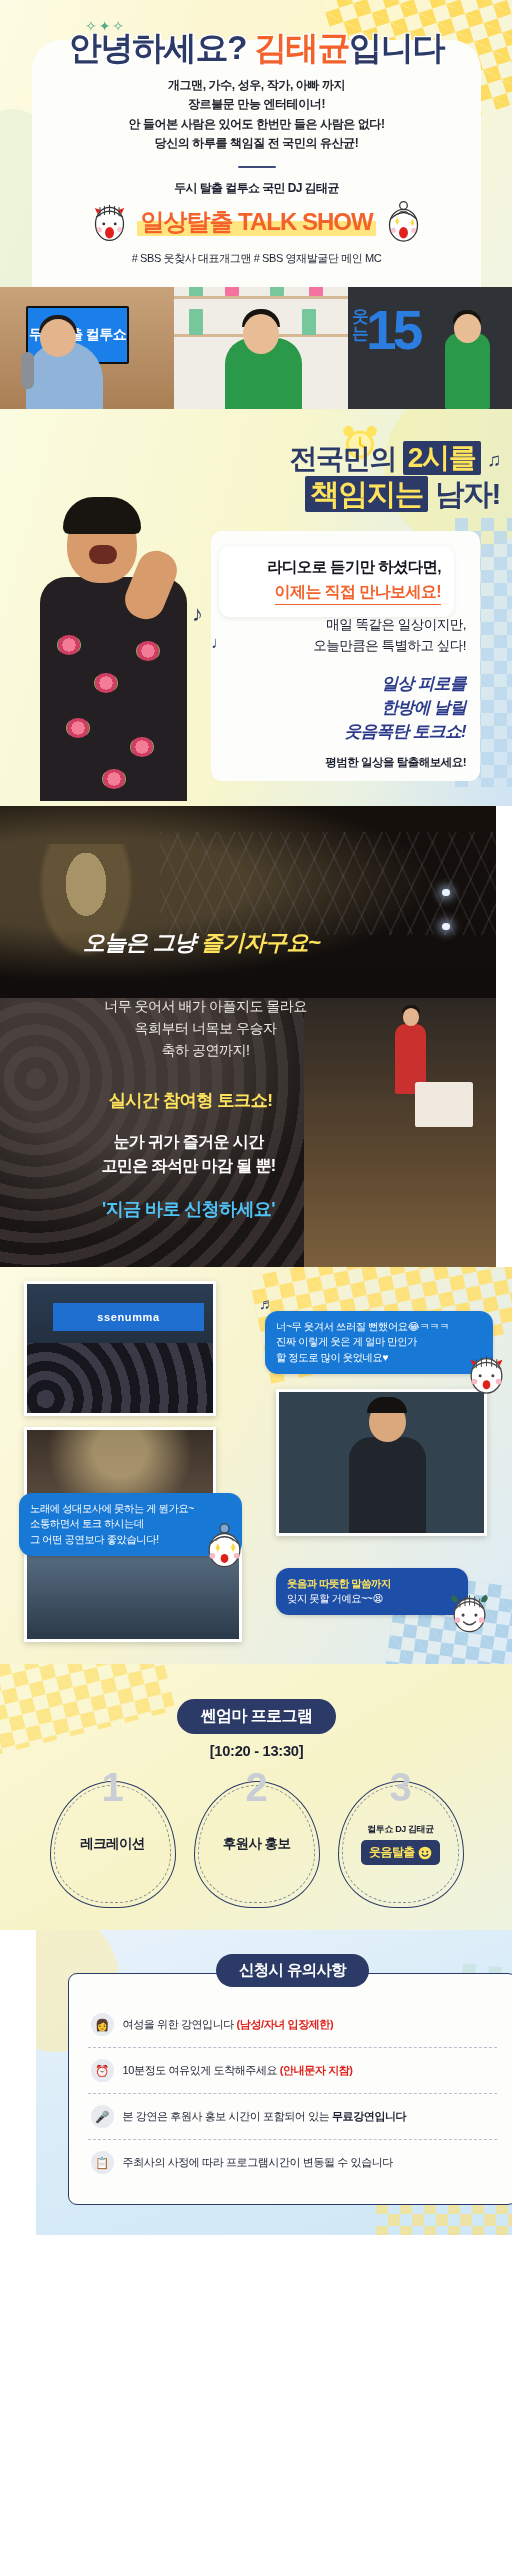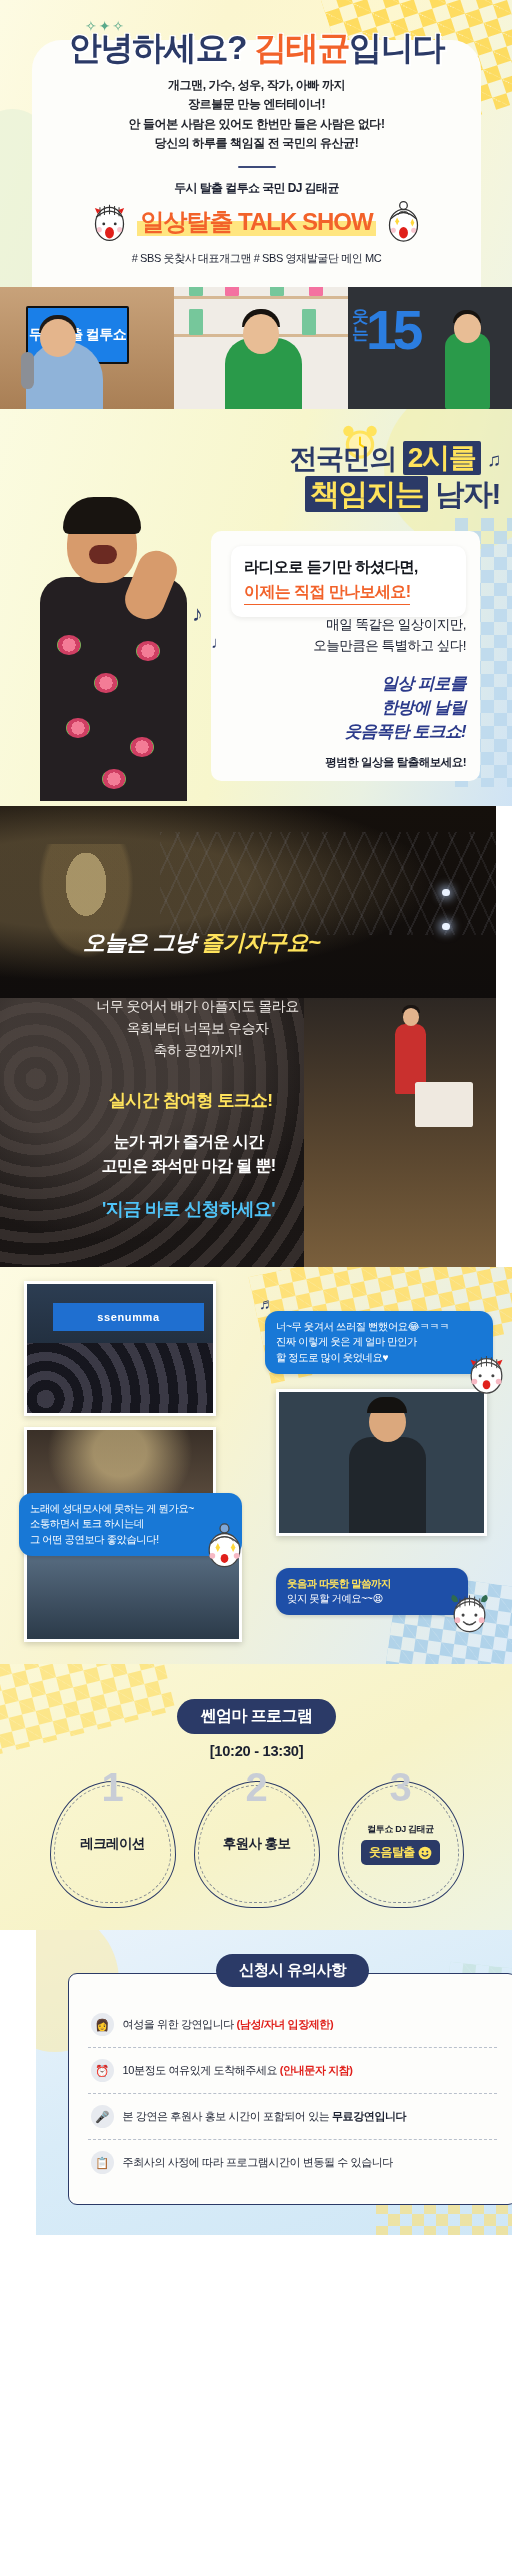--- a/index.html
+++ b/index.html
@@ -122,7 +122,7 @@
   .s2-l2{ font-size:29.5px; font-weight:bold; color:#2b3a67; letter-spacing:-1.3px; line-height:1.2; margin-top:1px; white-space:nowrap;}
   .hl{ background:#2b3a67; color:#ffe35c; padding:1.3px 5.1px; border-radius:1.9px;}
   .note{ display:inline-block; color:#2b3a67; font-size:19px; vertical-align:middle;}
-  .s2-bub{ position:absolute; left:231px; top:137px; width:235px; background:#fff; border-radius:10.3px; box-shadow:0 1.3px 5.1px rgba(0,0,0,.07); padding:11.5px 13px; text-align:left; z-index:6;}
+  .s2-bub{ position:absolute; left:219px; top:137px; width:235px; background:#fff; border-radius:10.3px; box-shadow:0 1.3px 5.1px rgba(0,0,0,.07); padding:11.5px 13px; text-align:right; z-index:6;}
   .s2-b1{ font-size:15.4px; font-weight:bold; color:#12151c; letter-spacing:-0.6px;}
   .s2-b2{ font-size:16px; font-weight:bold; color:#f2622a; letter-spacing:-0.6px; margin-top:3.8px; border-bottom:1.9px solid #f2622a; display:inline-block; padding-bottom:1.3px;}
   .s2-p{ position:absolute; left:231px; top:206px; width:235px; text-align:right; font-size:13.5px; color:#1b2030; line-height:1.55; letter-spacing:-0.5px; z-index:6;}

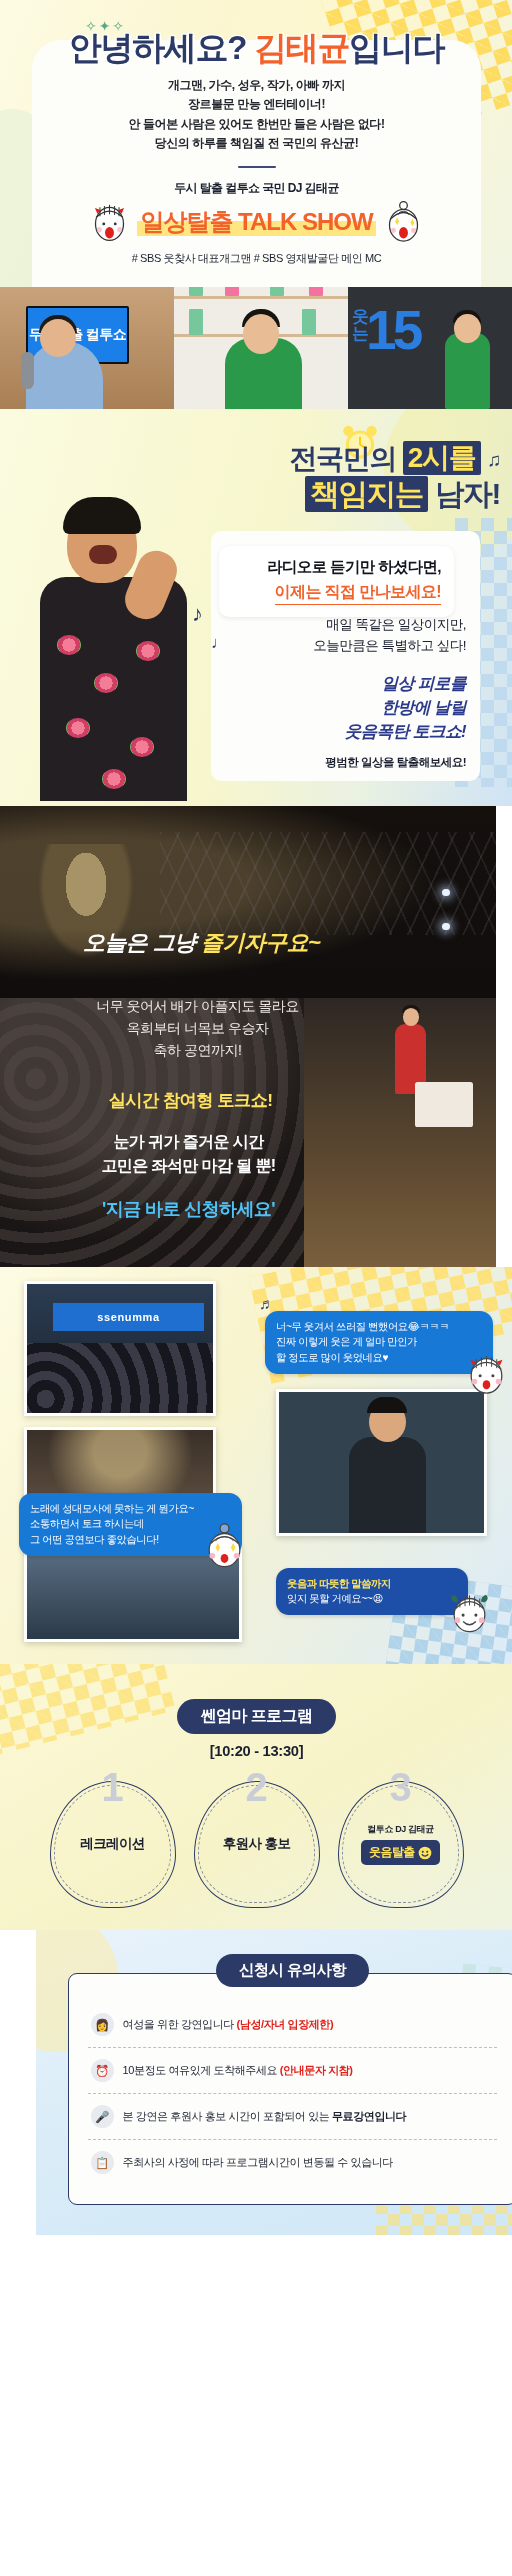--- a/index.html
+++ b/index.html
@@ -161,7 +161,7 @@
   .table{ position:absolute; right:23px; top:276px; width:58px; height:45px; background:#efe9e0; border-radius:2.6px;}
   .s3-script{ position:absolute; left:83px; top:122px; font-size:22px; font-style:italic; font-weight:bold; color:#fff; letter-spacing:-0.6px; z-index:5;}
   .s3-script .y{ color:#ffe35c;}
-  .s3-w{ position:absolute; left:63px; top:189px; width:269px; text-align:center; color:#efeae6; font-size:14px; line-height:1.6; letter-spacing:-0.5px; z-index:5;}
+  .s3-w{ position:absolute; left:71px; top:189px; width:269px; text-align:center; color:#efeae6; font-size:14px; line-height:1.6; letter-spacing:-0.5px; z-index:5;}
   .s3-y1{ position:absolute; left:56px; top:282px; width:269px; text-align:center; color:#ffe35c; font-size:17.3px; font-weight:bold; letter-spacing:-0.6px; z-index:5;}
   .s3-w2{ position:absolute; left:38px; top:324px; width:301px; text-align:center; color:#fff; font-size:16px; font-weight:bold; line-height:1.5; letter-spacing:-0.6px; z-index:5;}
   .s3-b{ position:absolute; left:38px; top:391px; width:301px; text-align:center; color:#4fc3f7; font-size:18px; font-weight:bold; letter-spacing:-0.6px; z-index:5;}

